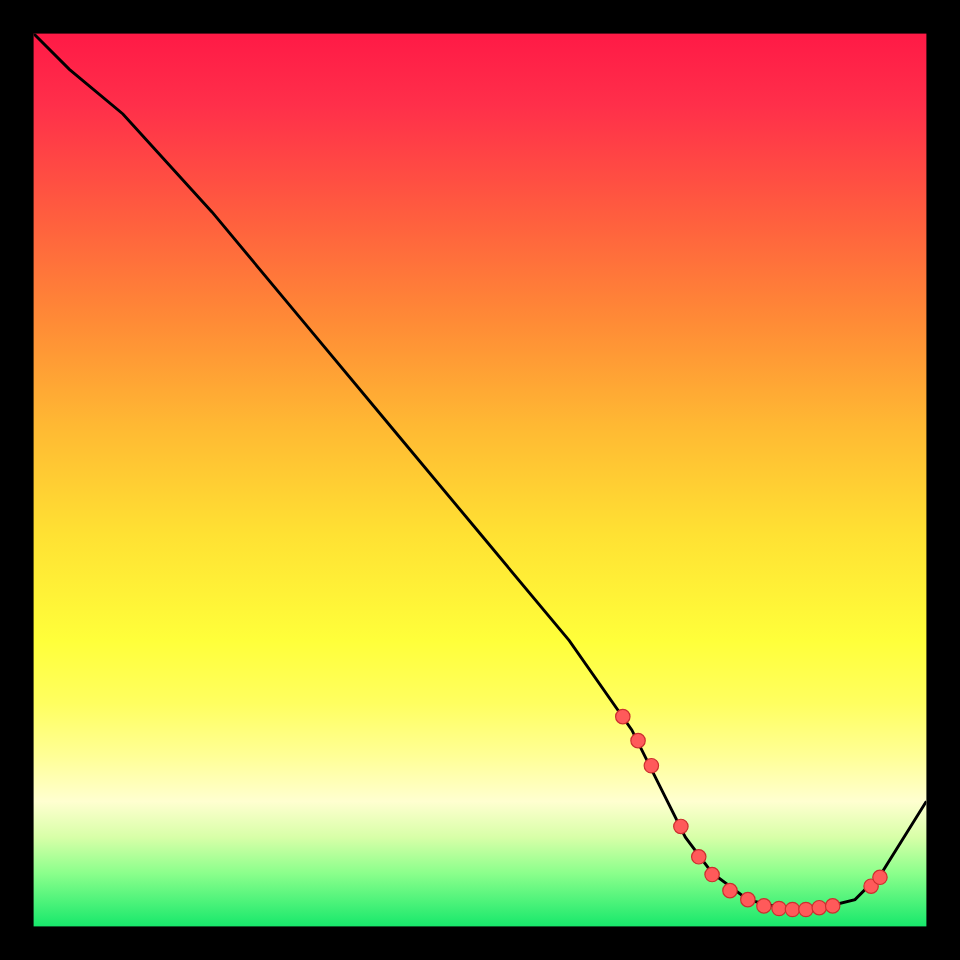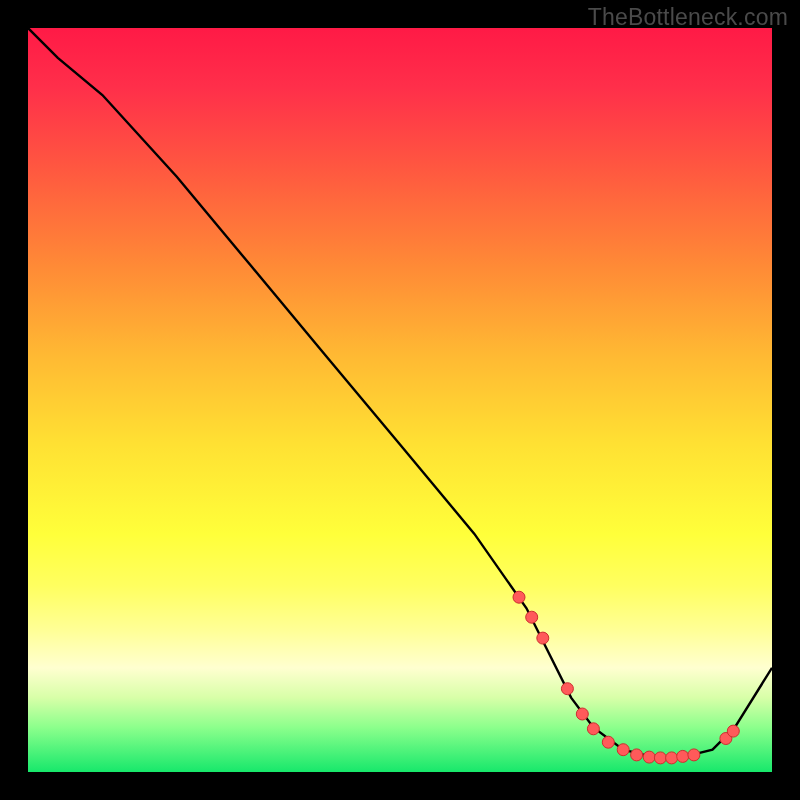--- a/index.html
+++ b/index.html
@@ -85,7 +85,6 @@
         </g>
     </svg>
   </div>
-  <div class="watermark">TheBottleneck.com</div>
 </div>
 
 </body></html>

